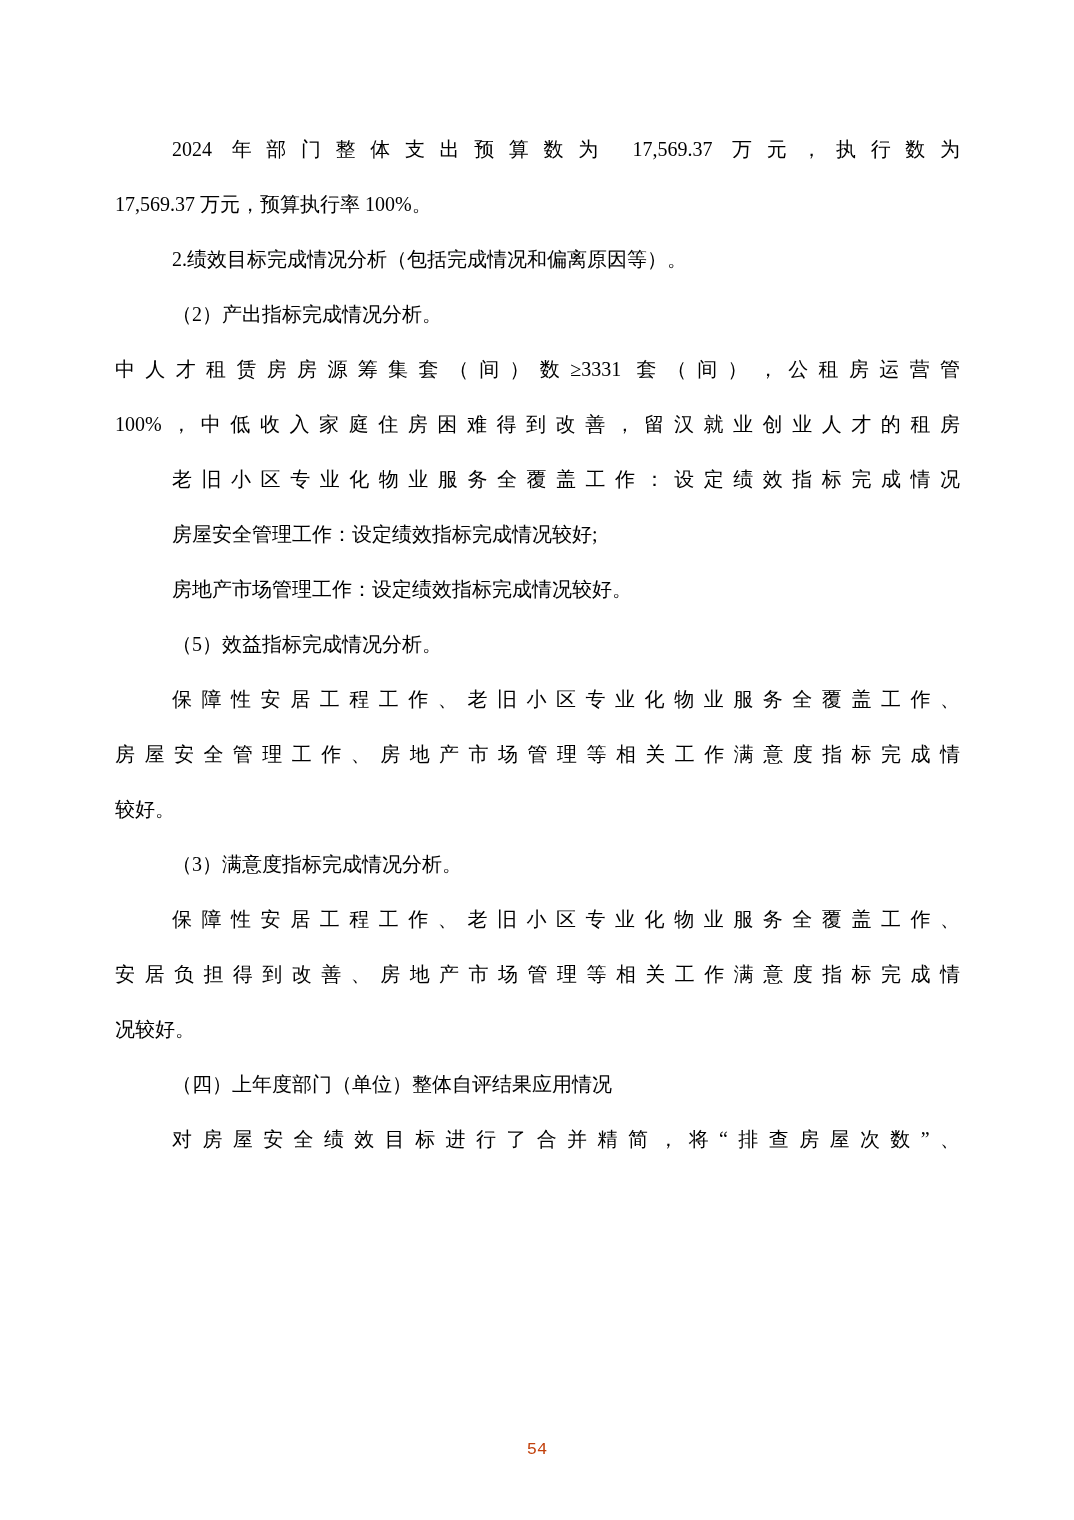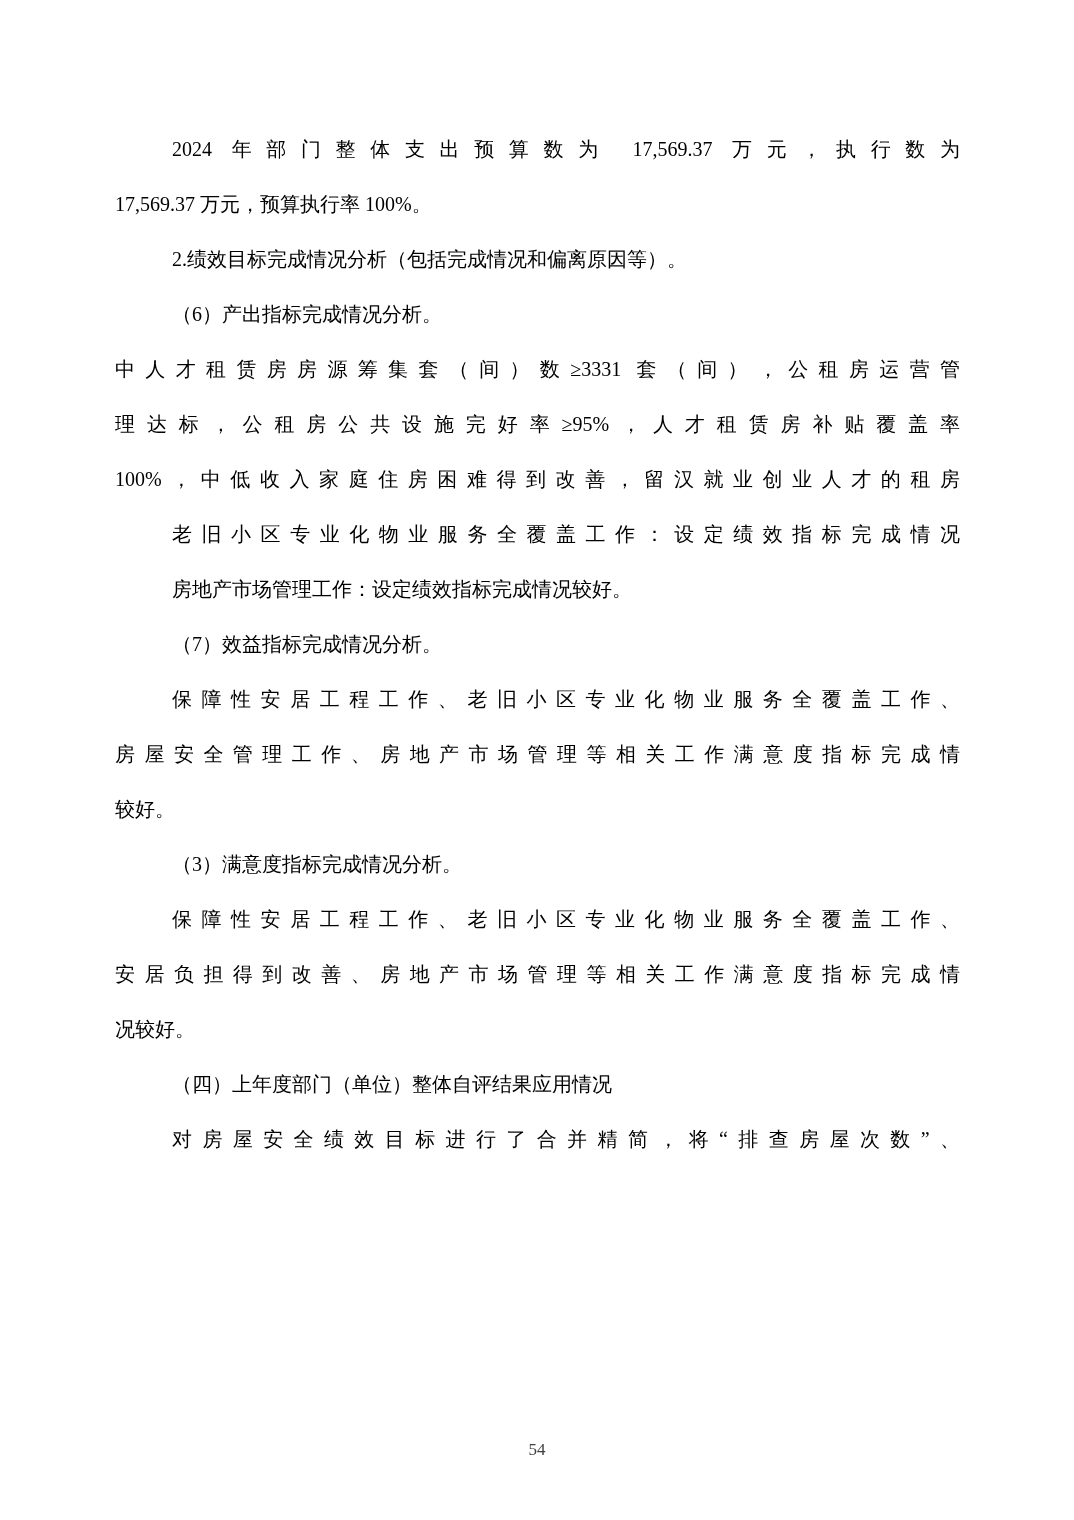--- a/index.html
+++ b/index.html
@@ -62,7 +62,7 @@
     <div class="ln indent fill">2024 年部门整体支出预算数为 17,569.37 万元，执行数为</div>
     <div class="ln">17,569.37 万元，预算执行率 100%。</div>
     <div class="ln indent">2.绩效目标完成情况分析（包括完成情况和偏离原因等）。</div>
-    <div class="ln indent">（6）产出指标完成情况分析。</div>
+    <div class="ln indent">（2）产出指标完成情况分析。</div>
     <div class="ln fill">中人才租赁房房源筹集套（间）数≥3331 套（间），公租房运营管</div>
     <div class="ln fill">理达标，公租房公共设施完好率≥95%，人才租赁房补贴覆盖率</div>
     <div class="ln fill">100%，中低收入家庭住房困难得到改善，留汉就业创业人才的租房</div>

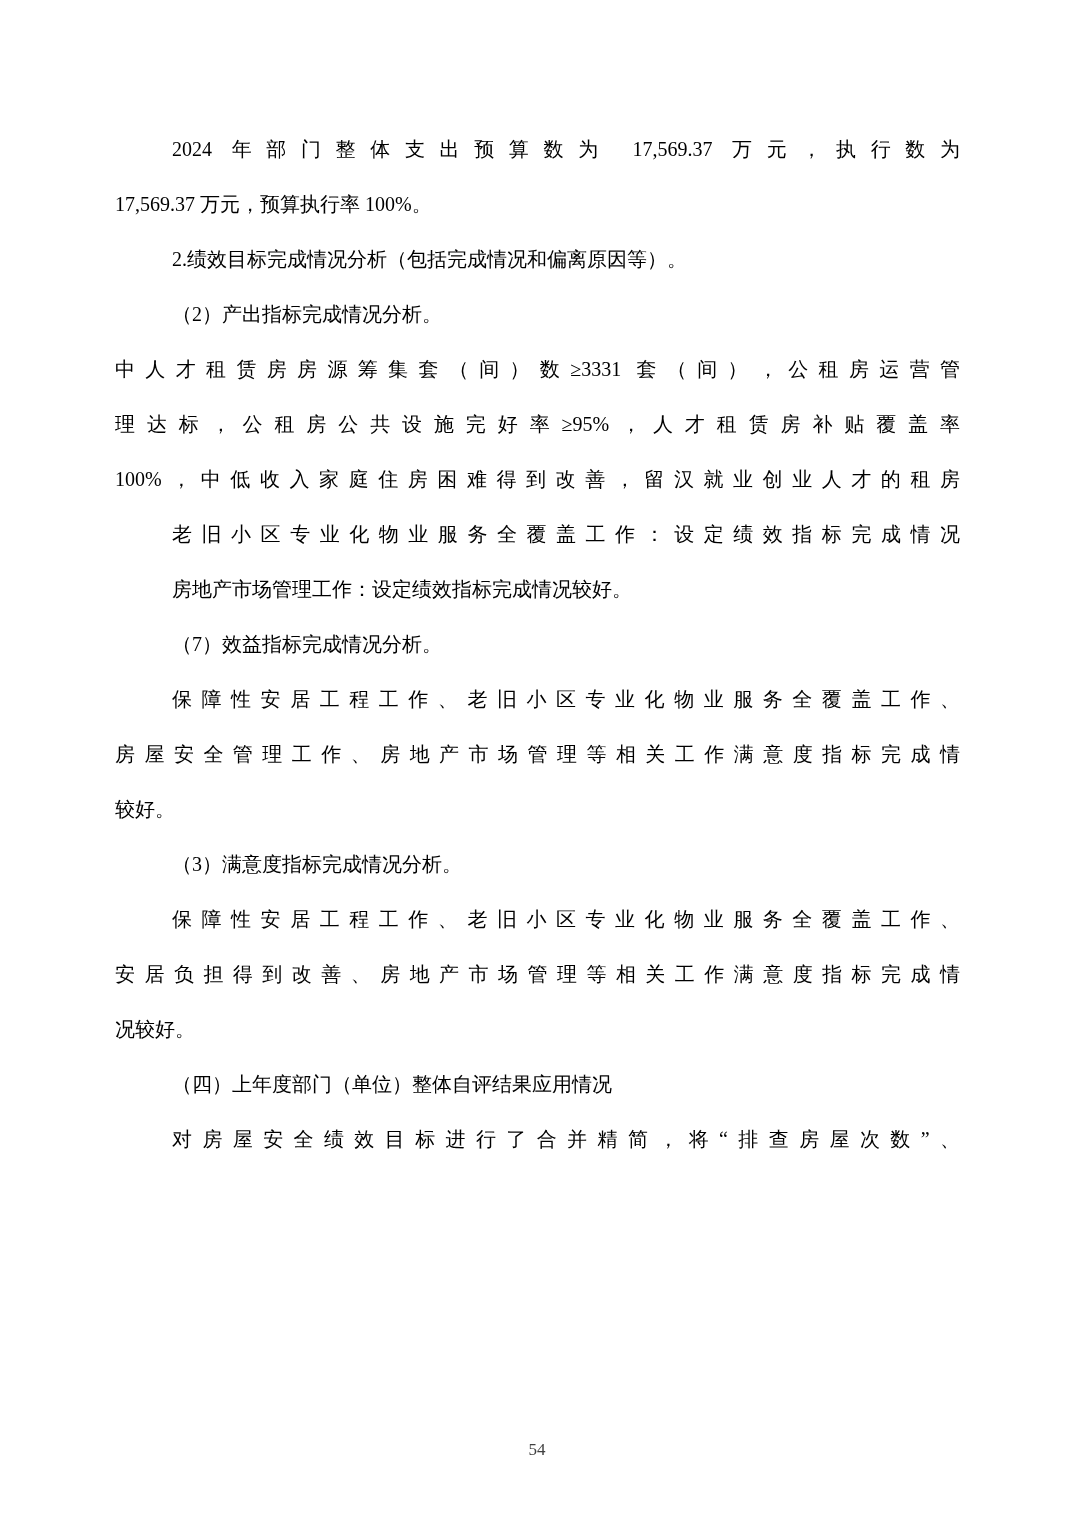--- a/index.html
+++ b/index.html
@@ -64,7 +64,6 @@
     <div class="ln indent">2.绩效目标完成情况分析（包括完成情况和偏离原因等）。</div>
     <div class="ln indent">（2）产出指标完成情况分析。</div>
     <div class="ln fill">中人才租赁房房源筹集套（间）数≥3331 套（间），公租房运营管</div>
-    <div class="ln fill">理达标，公租房公共设施完好率≥95%，人才租赁房补贴覆盖率</div>
     <div class="ln fill">100%，中低收入家庭住房困难得到改善，留汉就业创业人才的租房</div>
     <div class="ln indent fill">老旧小区专业化物业服务全覆盖工作：设定绩效指标完成情况</div>
     <div class="ln indent">房地产市场管理工作：设定绩效指标完成情况较好。</div>

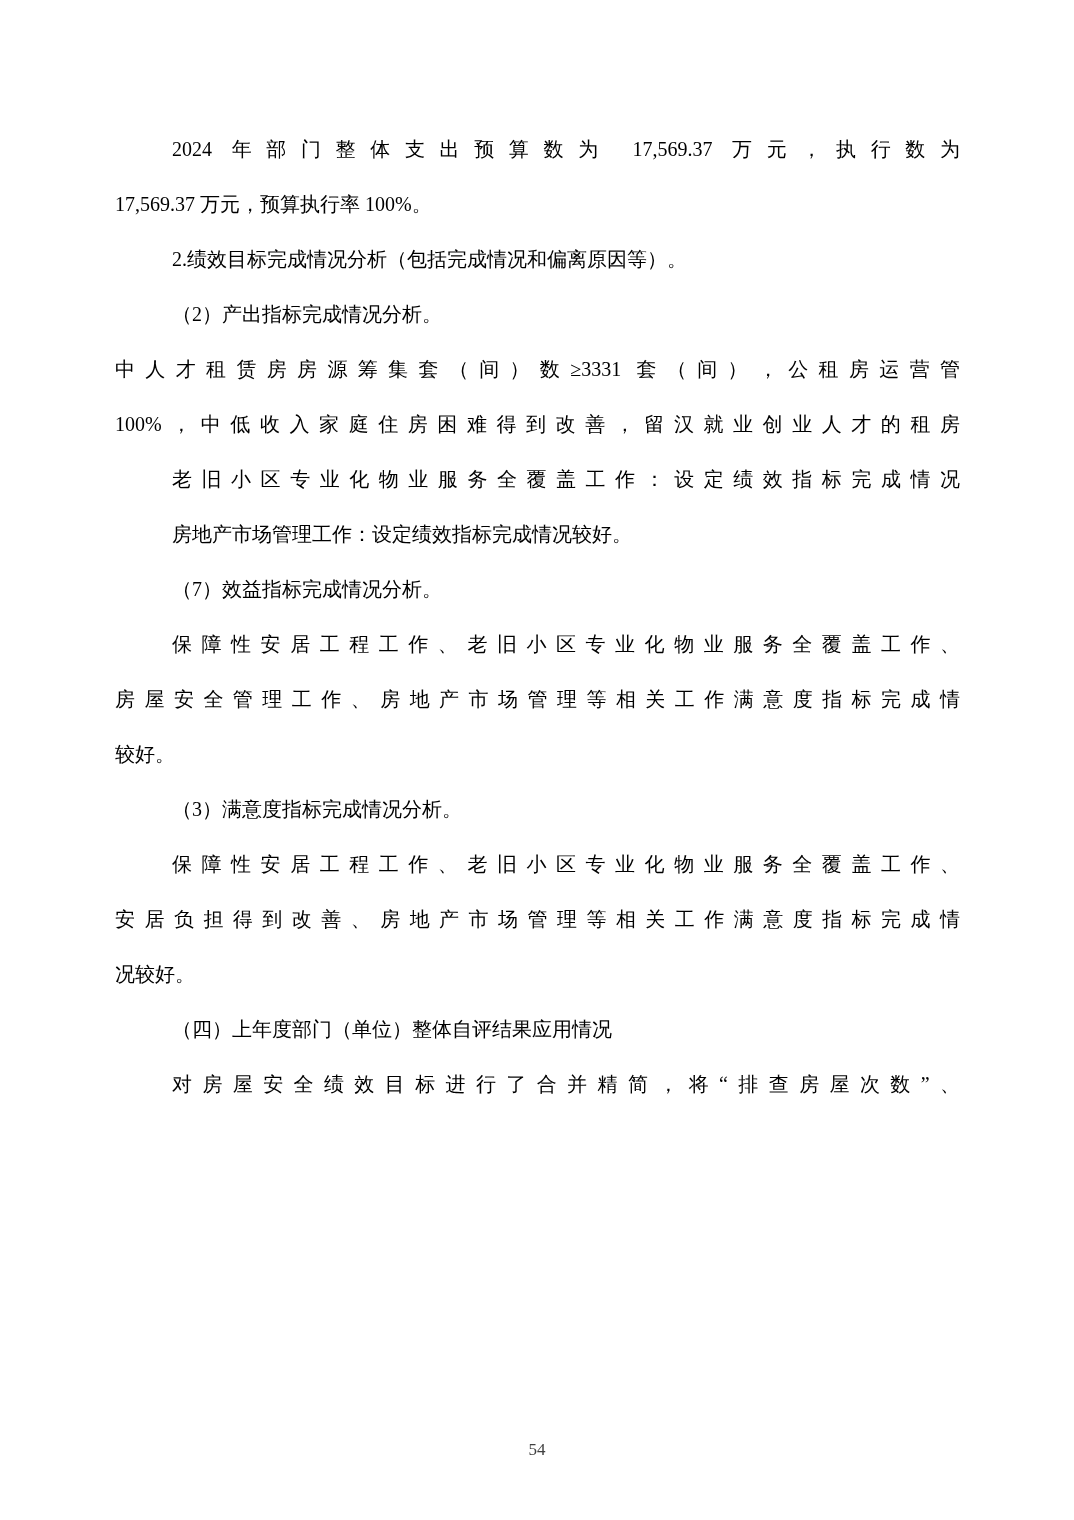--- a/index.html
+++ b/index.html
@@ -66,6 +66,7 @@
     <div class="ln fill">中人才租赁房房源筹集套（间）数≥3331 套（间），公租房运营管</div>
     <div class="ln fill">100%，中低收入家庭住房困难得到改善，留汉就业创业人才的租房</div>
     <div class="ln indent fill">老旧小区专业化物业服务全覆盖工作：设定绩效指标完成情况</div>
+    <div class="ln indent">房屋安全管理工作：设定绩效指标完成情况较好;</div>
     <div class="ln indent">房地产市场管理工作：设定绩效指标完成情况较好。</div>
     <div class="ln indent">（7）效益指标完成情况分析。</div>
     <div class="ln indent fill">保障性安居工程工作、老旧小区专业化物业服务全覆盖工作、</div>

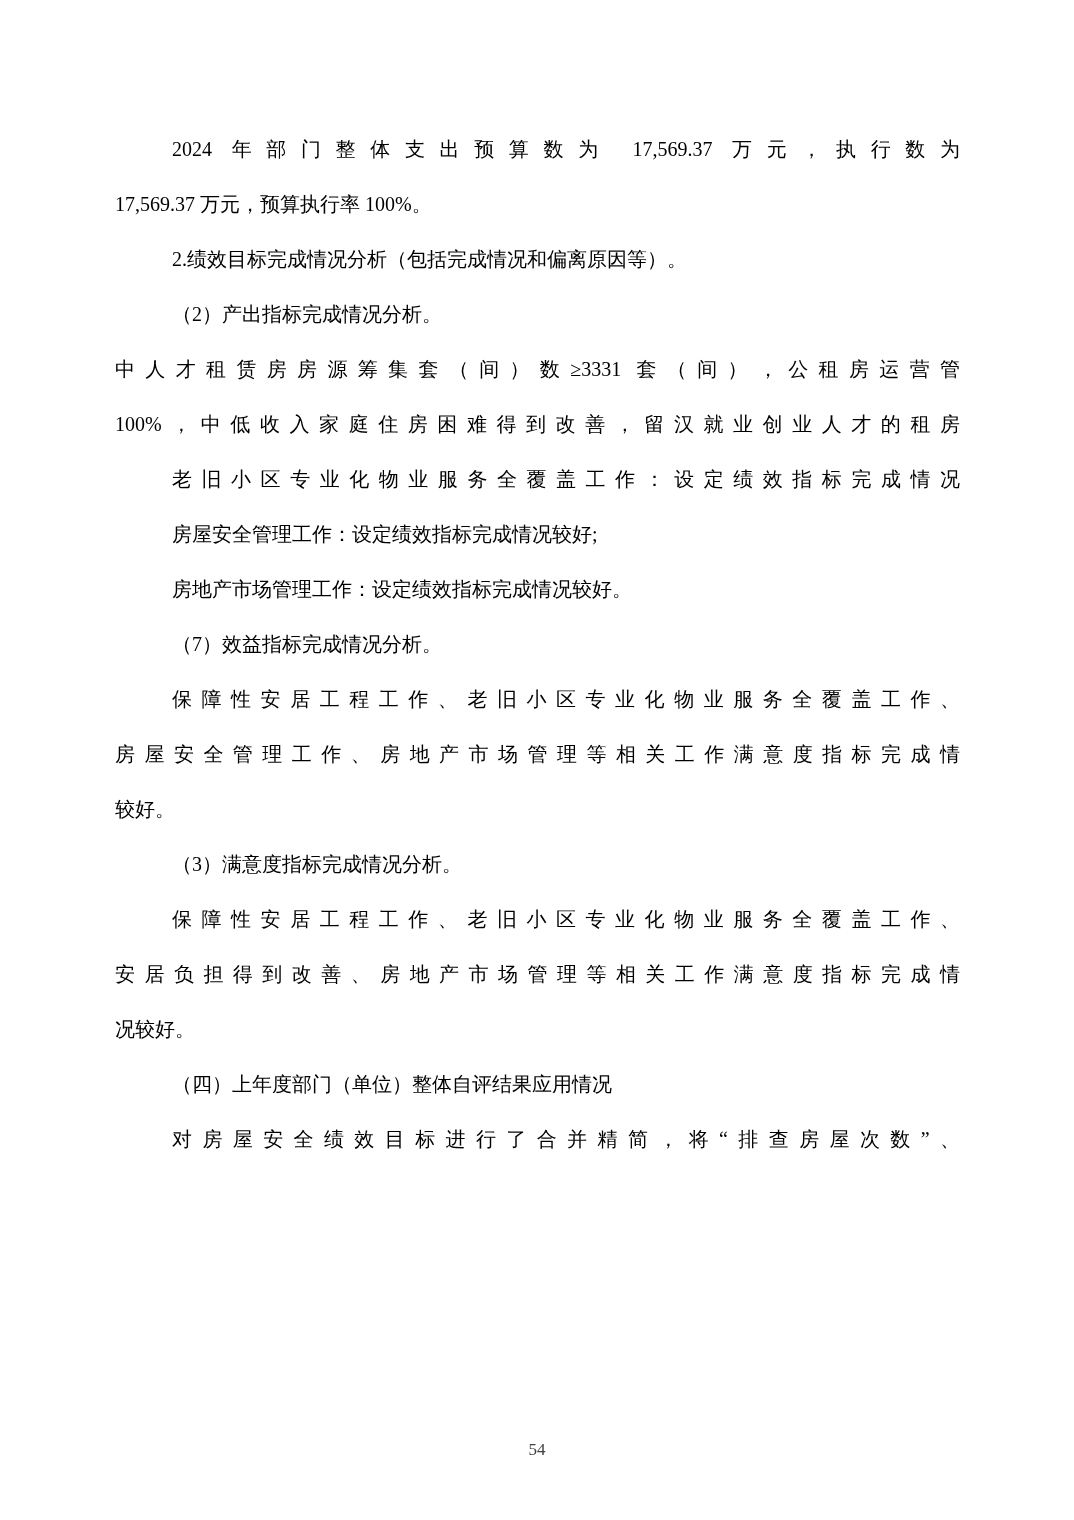--- a/index.html
+++ b/index.html
@@ -68,7 +68,7 @@
     <div class="ln indent fill">老旧小区专业化物业服务全覆盖工作：设定绩效指标完成情况</div>
     <div class="ln indent">房屋安全管理工作：设定绩效指标完成情况较好;</div>
     <div class="ln indent">房地产市场管理工作：设定绩效指标完成情况较好。</div>
-    <div class="ln indent">（7）效益指标完成情况分析。</div>
+    <div class="ln indent">（5）效益指标完成情况分析。</div>
     <div class="ln indent fill">保障性安居工程工作、老旧小区专业化物业服务全覆盖工作、</div>
     <div class="ln fill">房屋安全管理工作、房地产市场管理等相关工作满意度指标完成情</div>
     <div class="ln">较好。</div>

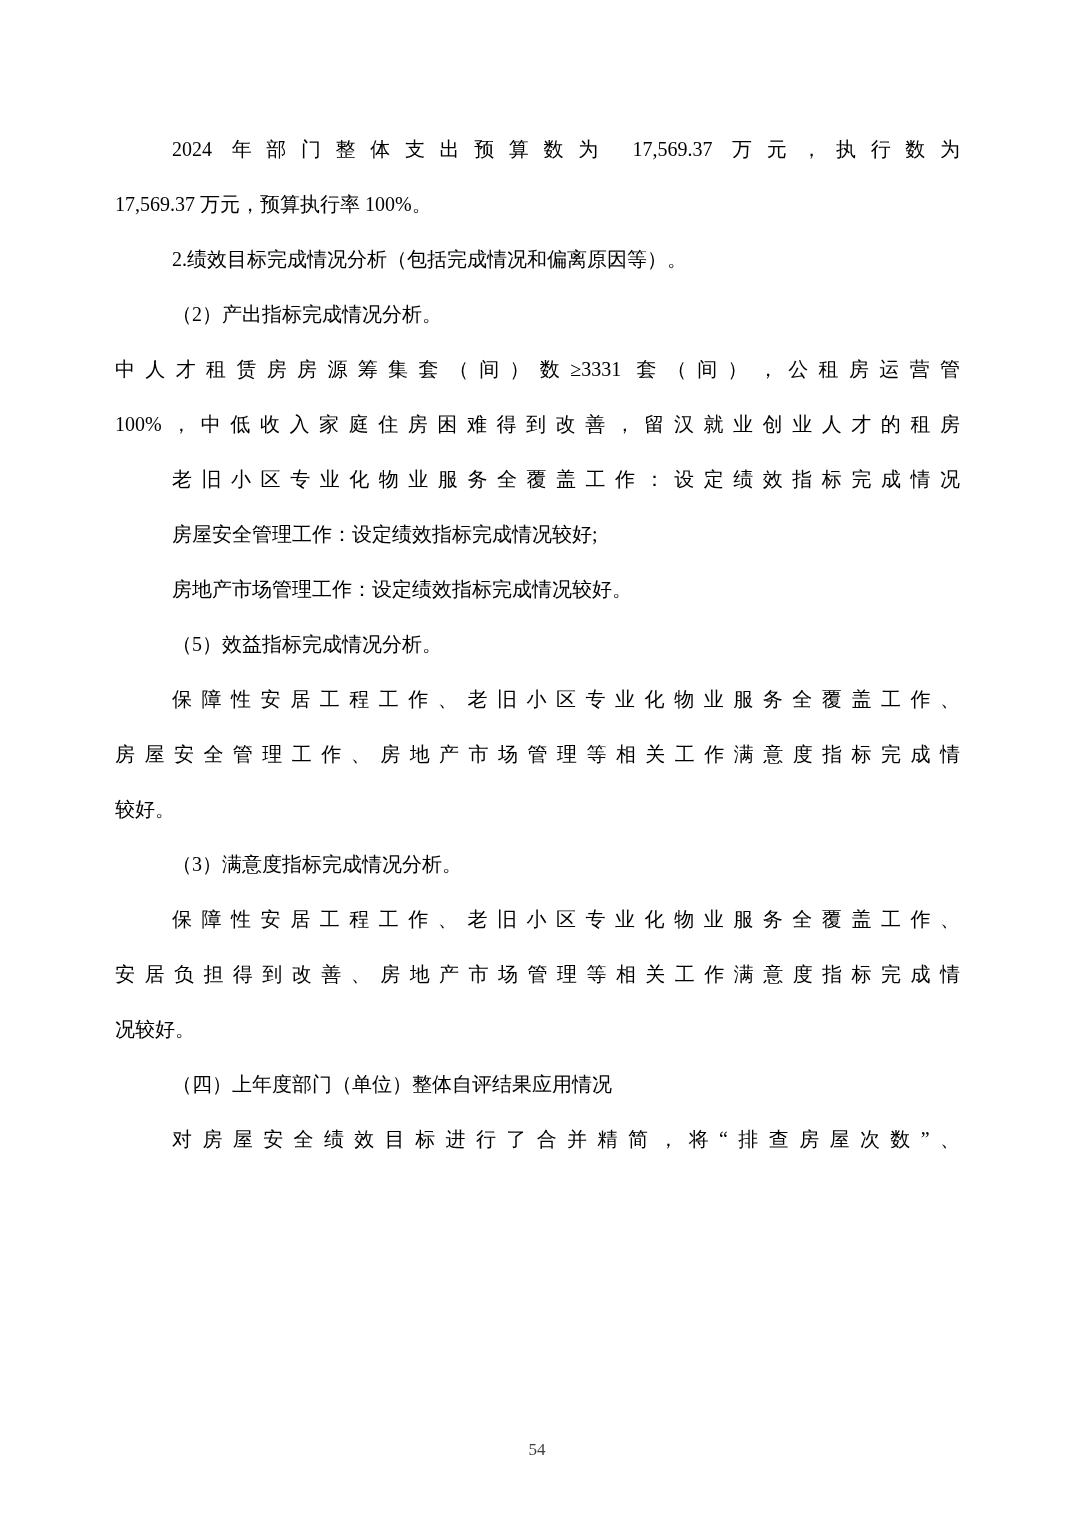--- a/index.html
+++ b/index.html
@@ -49,9 +49,9 @@
     text-align: center;
   }
   .pagenum {
-    font-family: Liberation Serif, serif;
+    font-family: Liberation Mono, monospace;
     font-size: 17px;
-    color: #404040;
+    color: #c2410c;
   }
 </style>
 </head>

